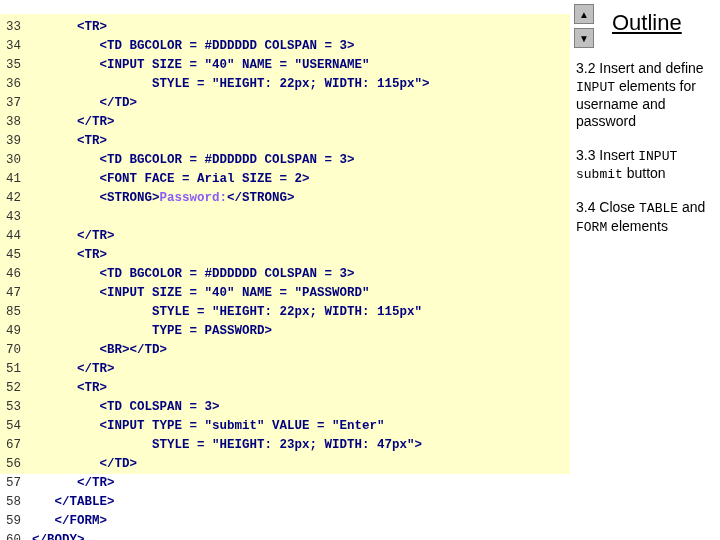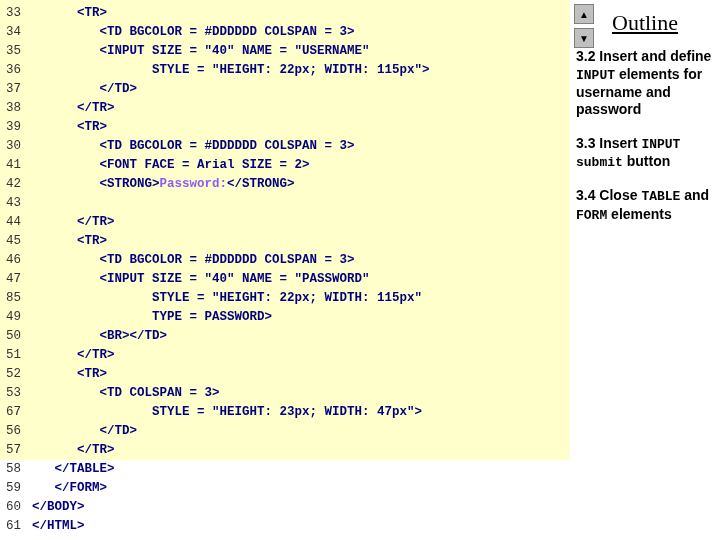--- a/index.html
+++ b/index.html
@@ -15,7 +15,7 @@
   .code-panel {
     position: absolute;
     left: 0;
-    top: 0;
+    top: 14px;
     width: 570px;
     height: 460px;
     background: #ffffcc;

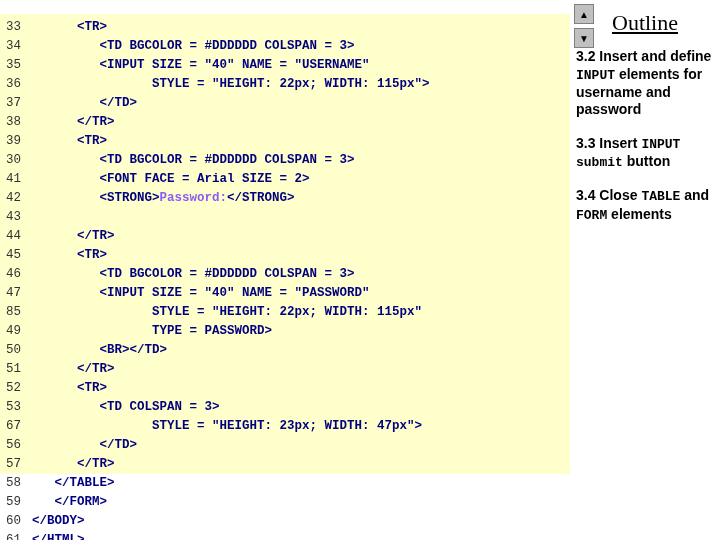--- a/index.html
+++ b/index.html
@@ -69,7 +69,7 @@
     position: absolute;
     top: 10px;
     left: 40px;
-    font-family: Liberation Serif, serif;
+    font-family: Liberation Sans, sans-serif;
     font-size: 22px;
     text-decoration: underline;
     color: #000;

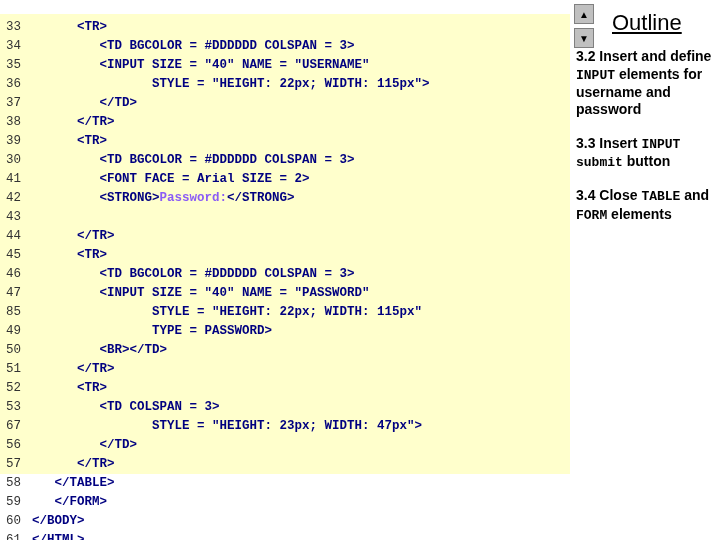--- a/index.html
+++ b/index.html
@@ -76,14 +76,13 @@
   }
   .outline-body {
     position: absolute;
-    top: 48px;
+    top: 60px;
     left: 4px;
     right: 4px;
     font-family: Arial, sans-serif;
     font-size: 14px;
     color: #000;
     line-height: 1.25;
-    font-weight: bold;
   }
   .outline-item {
     margin-bottom: 16px;

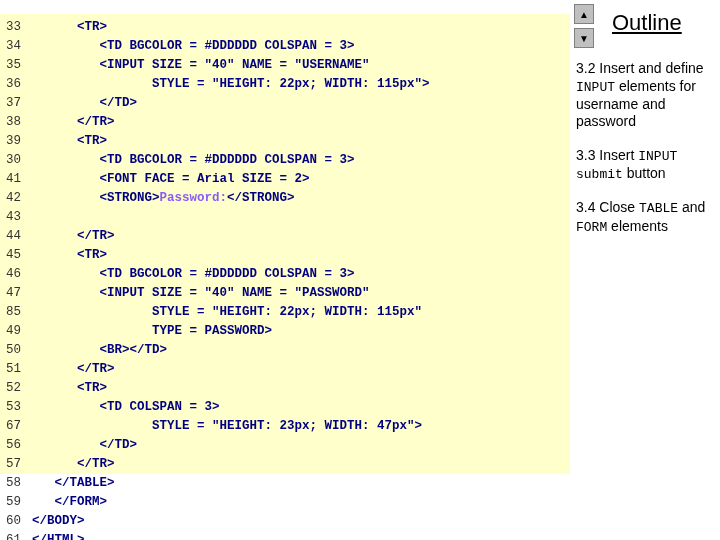--- a/index.html
+++ b/index.html
@@ -113,7 +113,7 @@
     <div class="code-line"><span class="ln">47</span><span>         &lt;INPUT SIZE = "40" NAME = "PASSWORD"</span></div>
     <div class="code-line"><span class="ln">85</span><span>                STYLE = "HEIGHT: 22px; WIDTH: 115px"</span></div>
     <div class="code-line"><span class="ln">49</span><span>                TYPE = PASSWORD&gt;</span></div>
-    <div class="code-line"><span class="ln">50</span><span>         &lt;BR&gt;&lt;/TD&gt;</span></div>
+    <div class="code-line"><span class="ln">70</span><span>         &lt;BR&gt;&lt;/TD&gt;</span></div>
     <div class="code-line"><span class="ln">51</span><span>      &lt;/TR&gt;</span></div>
     <div class="code-line"><span class="ln">52</span><span>      &lt;TR&gt;</span></div>
     <div class="code-line"><span class="ln">53</span><span>         &lt;TD COLSPAN = 3&gt;</span></div>

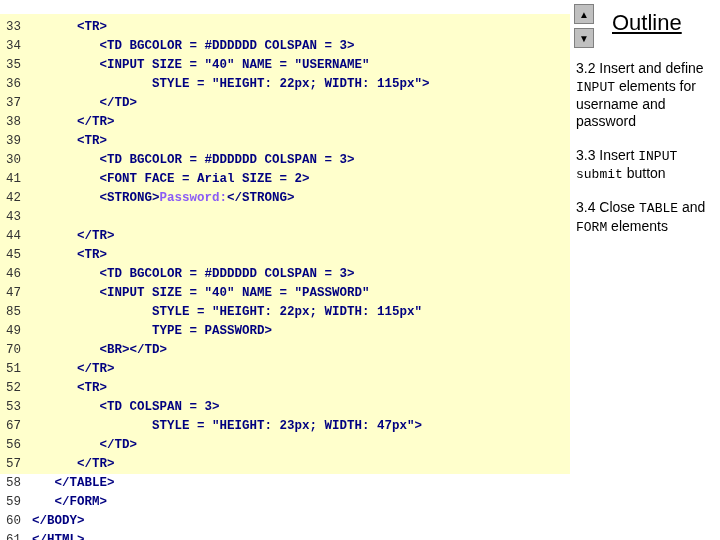--- a/index.html
+++ b/index.html
@@ -117,6 +117,7 @@
     <div class="code-line"><span class="ln">51</span><span>      &lt;/TR&gt;</span></div>
     <div class="code-line"><span class="ln">52</span><span>      &lt;TR&gt;</span></div>
     <div class="code-line"><span class="ln">53</span><span>         &lt;TD COLSPAN = 3&gt;</span></div>
+    <div class="code-line"><span class="ln">54</span><span>         &lt;INPUT TYPE = "submit" VALUE = "Enter"</span></div>
     <div class="code-line"><span class="ln">67</span><span>                STYLE = "HEIGHT: 23px; WIDTH: 47px"&gt;</span></div>
     <div class="code-line"><span class="ln">56</span><span>         &lt;/TD&gt;</span></div>
     <div class="code-line"><span class="ln">57</span><span>      &lt;/TR&gt;</span></div>

